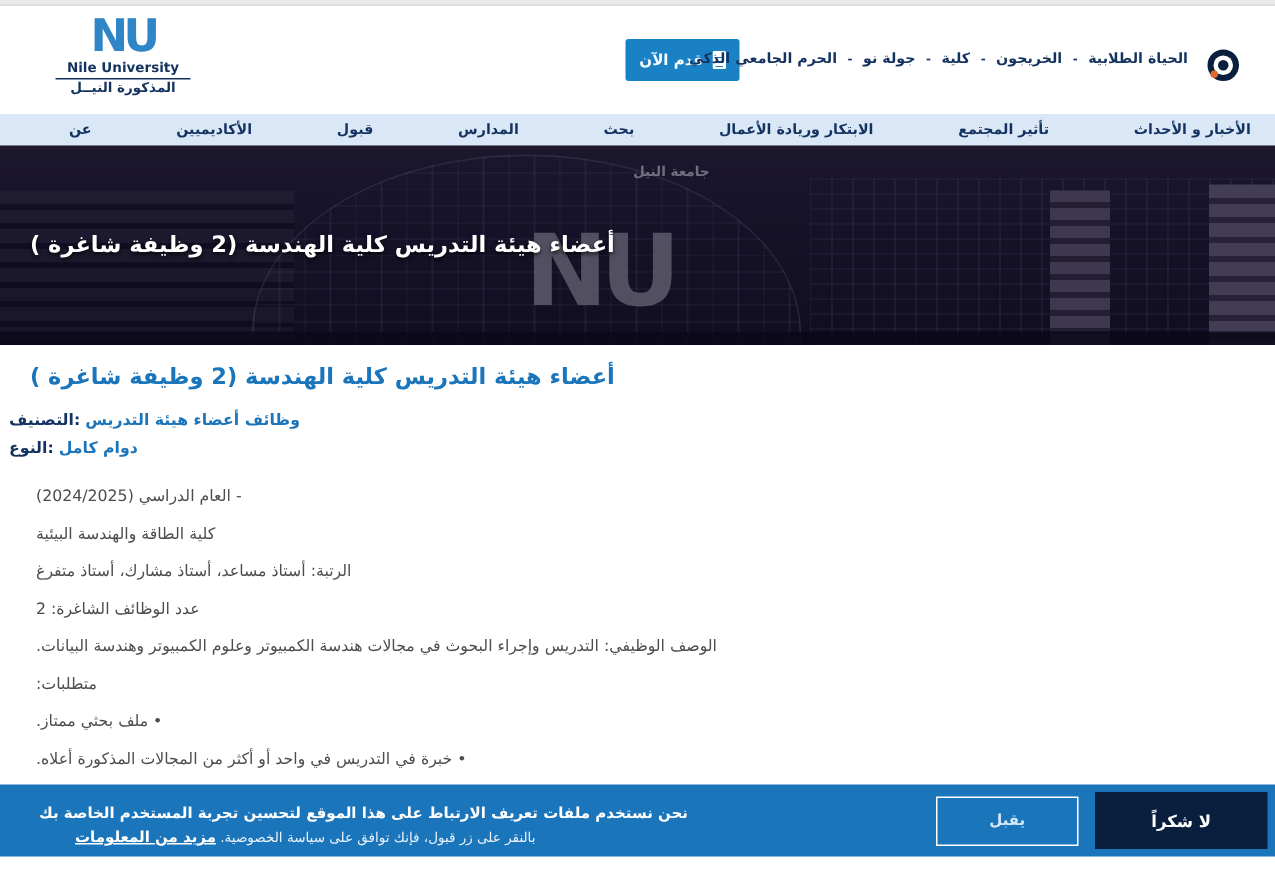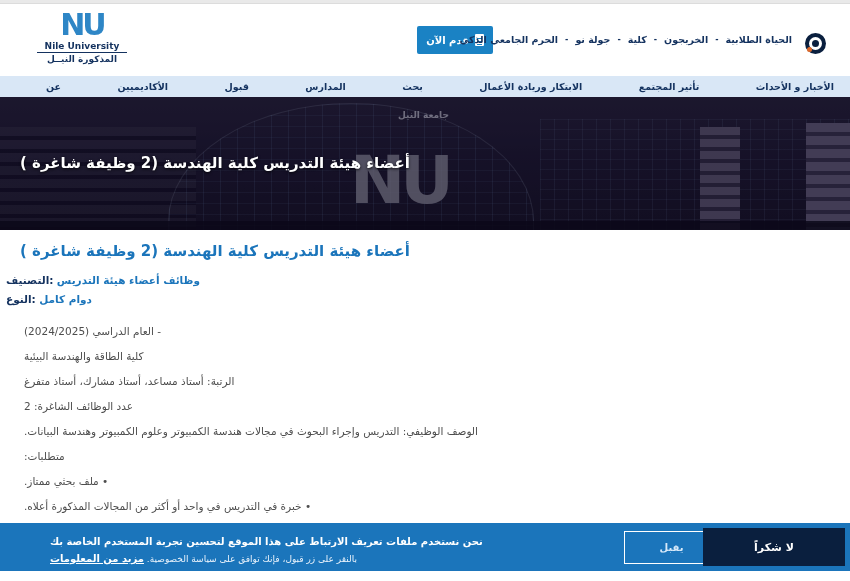--- a/index.html
+++ b/index.html
@@ -62,7 +62,7 @@
               repeating-linear-gradient(90deg, rgba(130,170,215,0.15) 0 1px, transparent 1px 17px),
               repeating-linear-gradient(180deg, rgba(130,170,215,0.10) 0 1px, transparent 1px 11px);
             border:1px solid rgba(175,185,205,0.22); }
-  .h-sign { position:absolute; left:398px; top:13px; font-size:9px; font-weight:bold;
+  .h-sign { position:absolute; left:422px; top:13px; font-size:9px; font-weight:bold;
             color:rgba(225,225,235,0.8); direction:rtl; }
   .h-right { position:absolute; left:540px; top:22px; width:310px; height:111px;
              background:linear-gradient(180deg,#39455f 0%, #1a2236 85%);

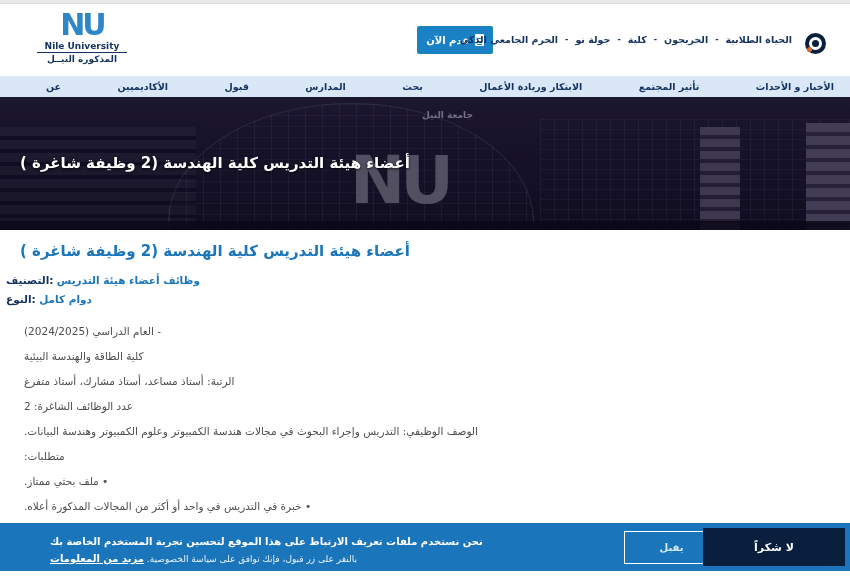--- a/index.html
+++ b/index.html
@@ -101,7 +101,7 @@
 
   
   .cookie { position:relative; height:48px; background:#1b75bb; color:#fff;
-            padding:7px 0 0 50px; }
+            padding:7px 0 0 26px; }
   .cookie-line1 { font-size:10px; font-weight:bold; direction:rtl; display:inline-block; }
   .cookie-line2 { position:absolute; left:50px; top:30px; font-size:9px; direction:rtl;
                   text-align:left; color:#eaf3fc; }

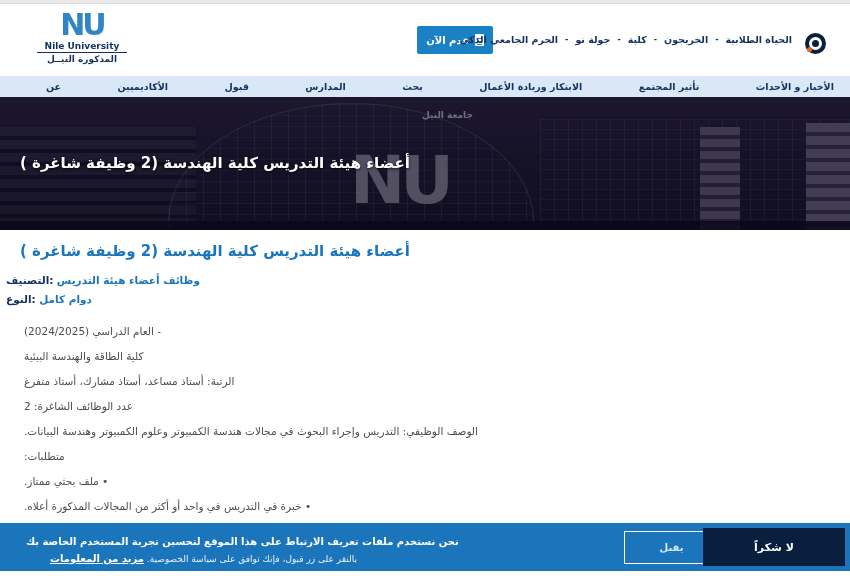--- a/index.html
+++ b/index.html
@@ -111,7 +111,7 @@
                 background:transparent; border:1px solid #fff; color:#d7e9f9;
                 font-size:10px; font-weight:bold; cursor:pointer;
                 font-family:"DejaVu Sans", sans-serif; }
-  .btn-decline { position:absolute; right:5px; top:5px; width:142px; height:38px;
+  .btn-decline { position:absolute; right:5px; top:5px; width:115px; height:38px;
                  background:#0a1f3e; border:none; color:#fff; font-size:11px;
                  font-weight:bold; cursor:pointer; font-family:"DejaVu Sans", sans-serif; }
 </style>

